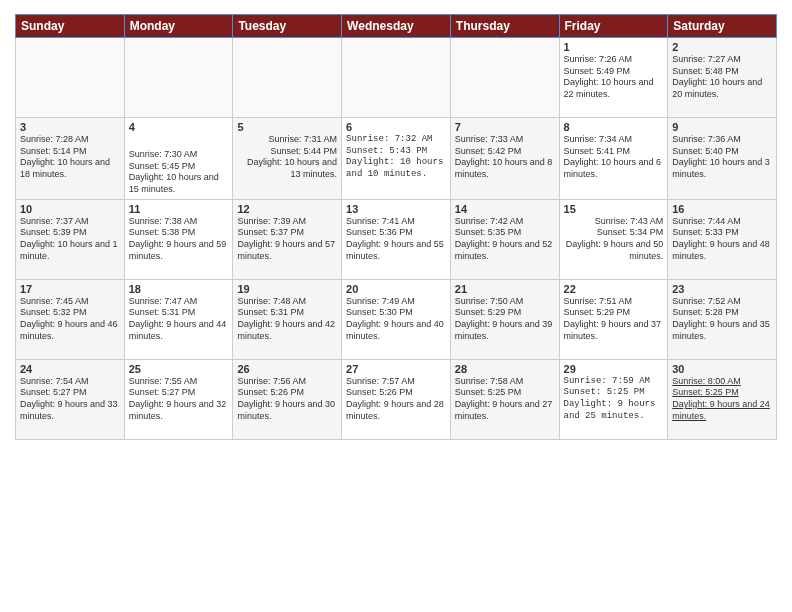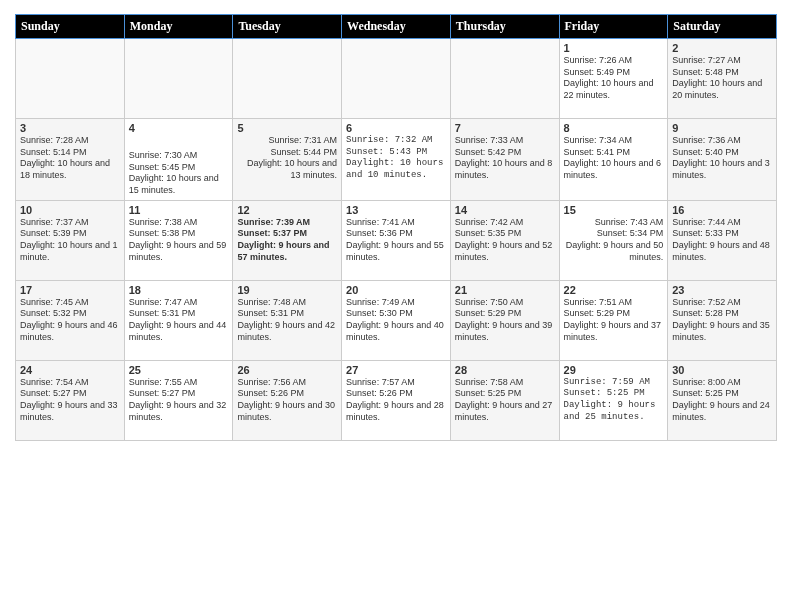--- a/index.html
+++ b/index.html
@@ -60,14 +60,13 @@
       table-layout: fixed;
     }
     th {
-      background-color: #000000;
+      background-color: #7f1d1d;
       color: #fff;
       font-size: 12px;
       font-weight: bold;
       text-align: left;
       padding: 4px 5px;
       border: 1px solid #4a90d9;
-      font-family: Liberation Serif, serif;
     }
     td {
       border: 1px solid #ccc;

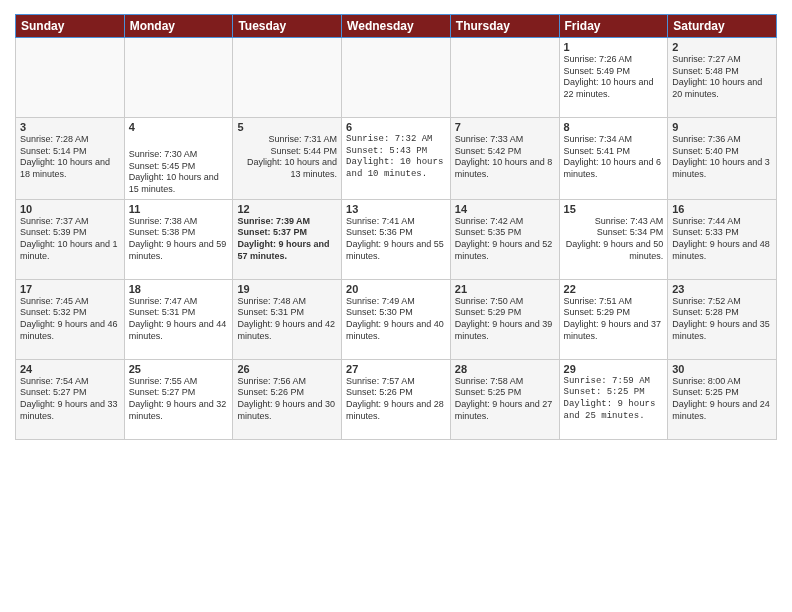--- a/index.html
+++ b/index.html
@@ -201,7 +201,7 @@
         </td>
         <td>
           <span class="day-number">12</span>
-          <div class="day-info" style="white-space: pre-line; font-weight: bold;">Sunrise: 7:39 AM
+          <div class="day-info" style="white-space: pre-line;">Sunrise: 7:39 AM
 Sunset: 5:37 PM
 Daylight: 9 hours and 57 minutes.</div>
         </td>

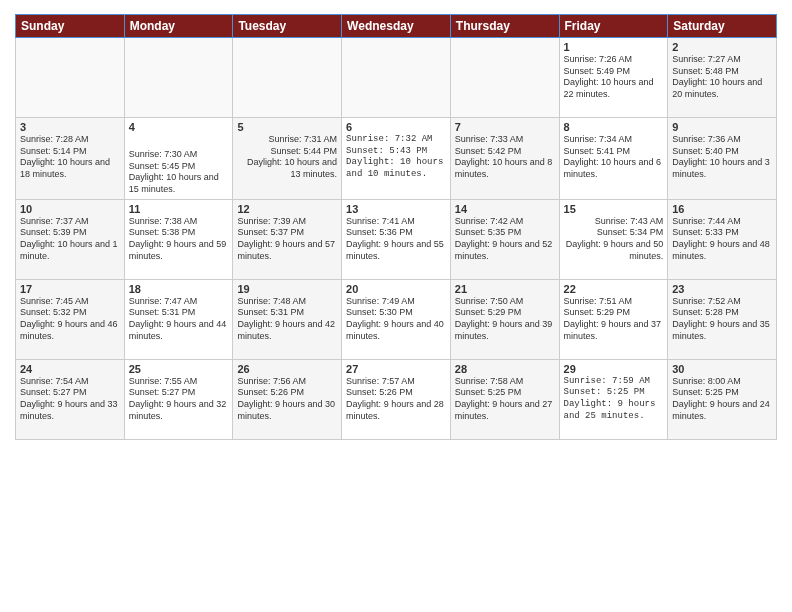--- a/index.html
+++ b/index.html
@@ -313,7 +313,7 @@
         </td>
         <td>
           <span class="day-number">30</span>
-          <div class="day-info" style="white-space: pre-line;">Sunrise: 8:00 AM
+          <div class="day-info" style="white-space: pre-line; text-decoration: underline;">Sunrise: 8:00 AM
 Sunset: 5:25 PM
 Daylight: 9 hours and 24 minutes.</div>
         </td>

